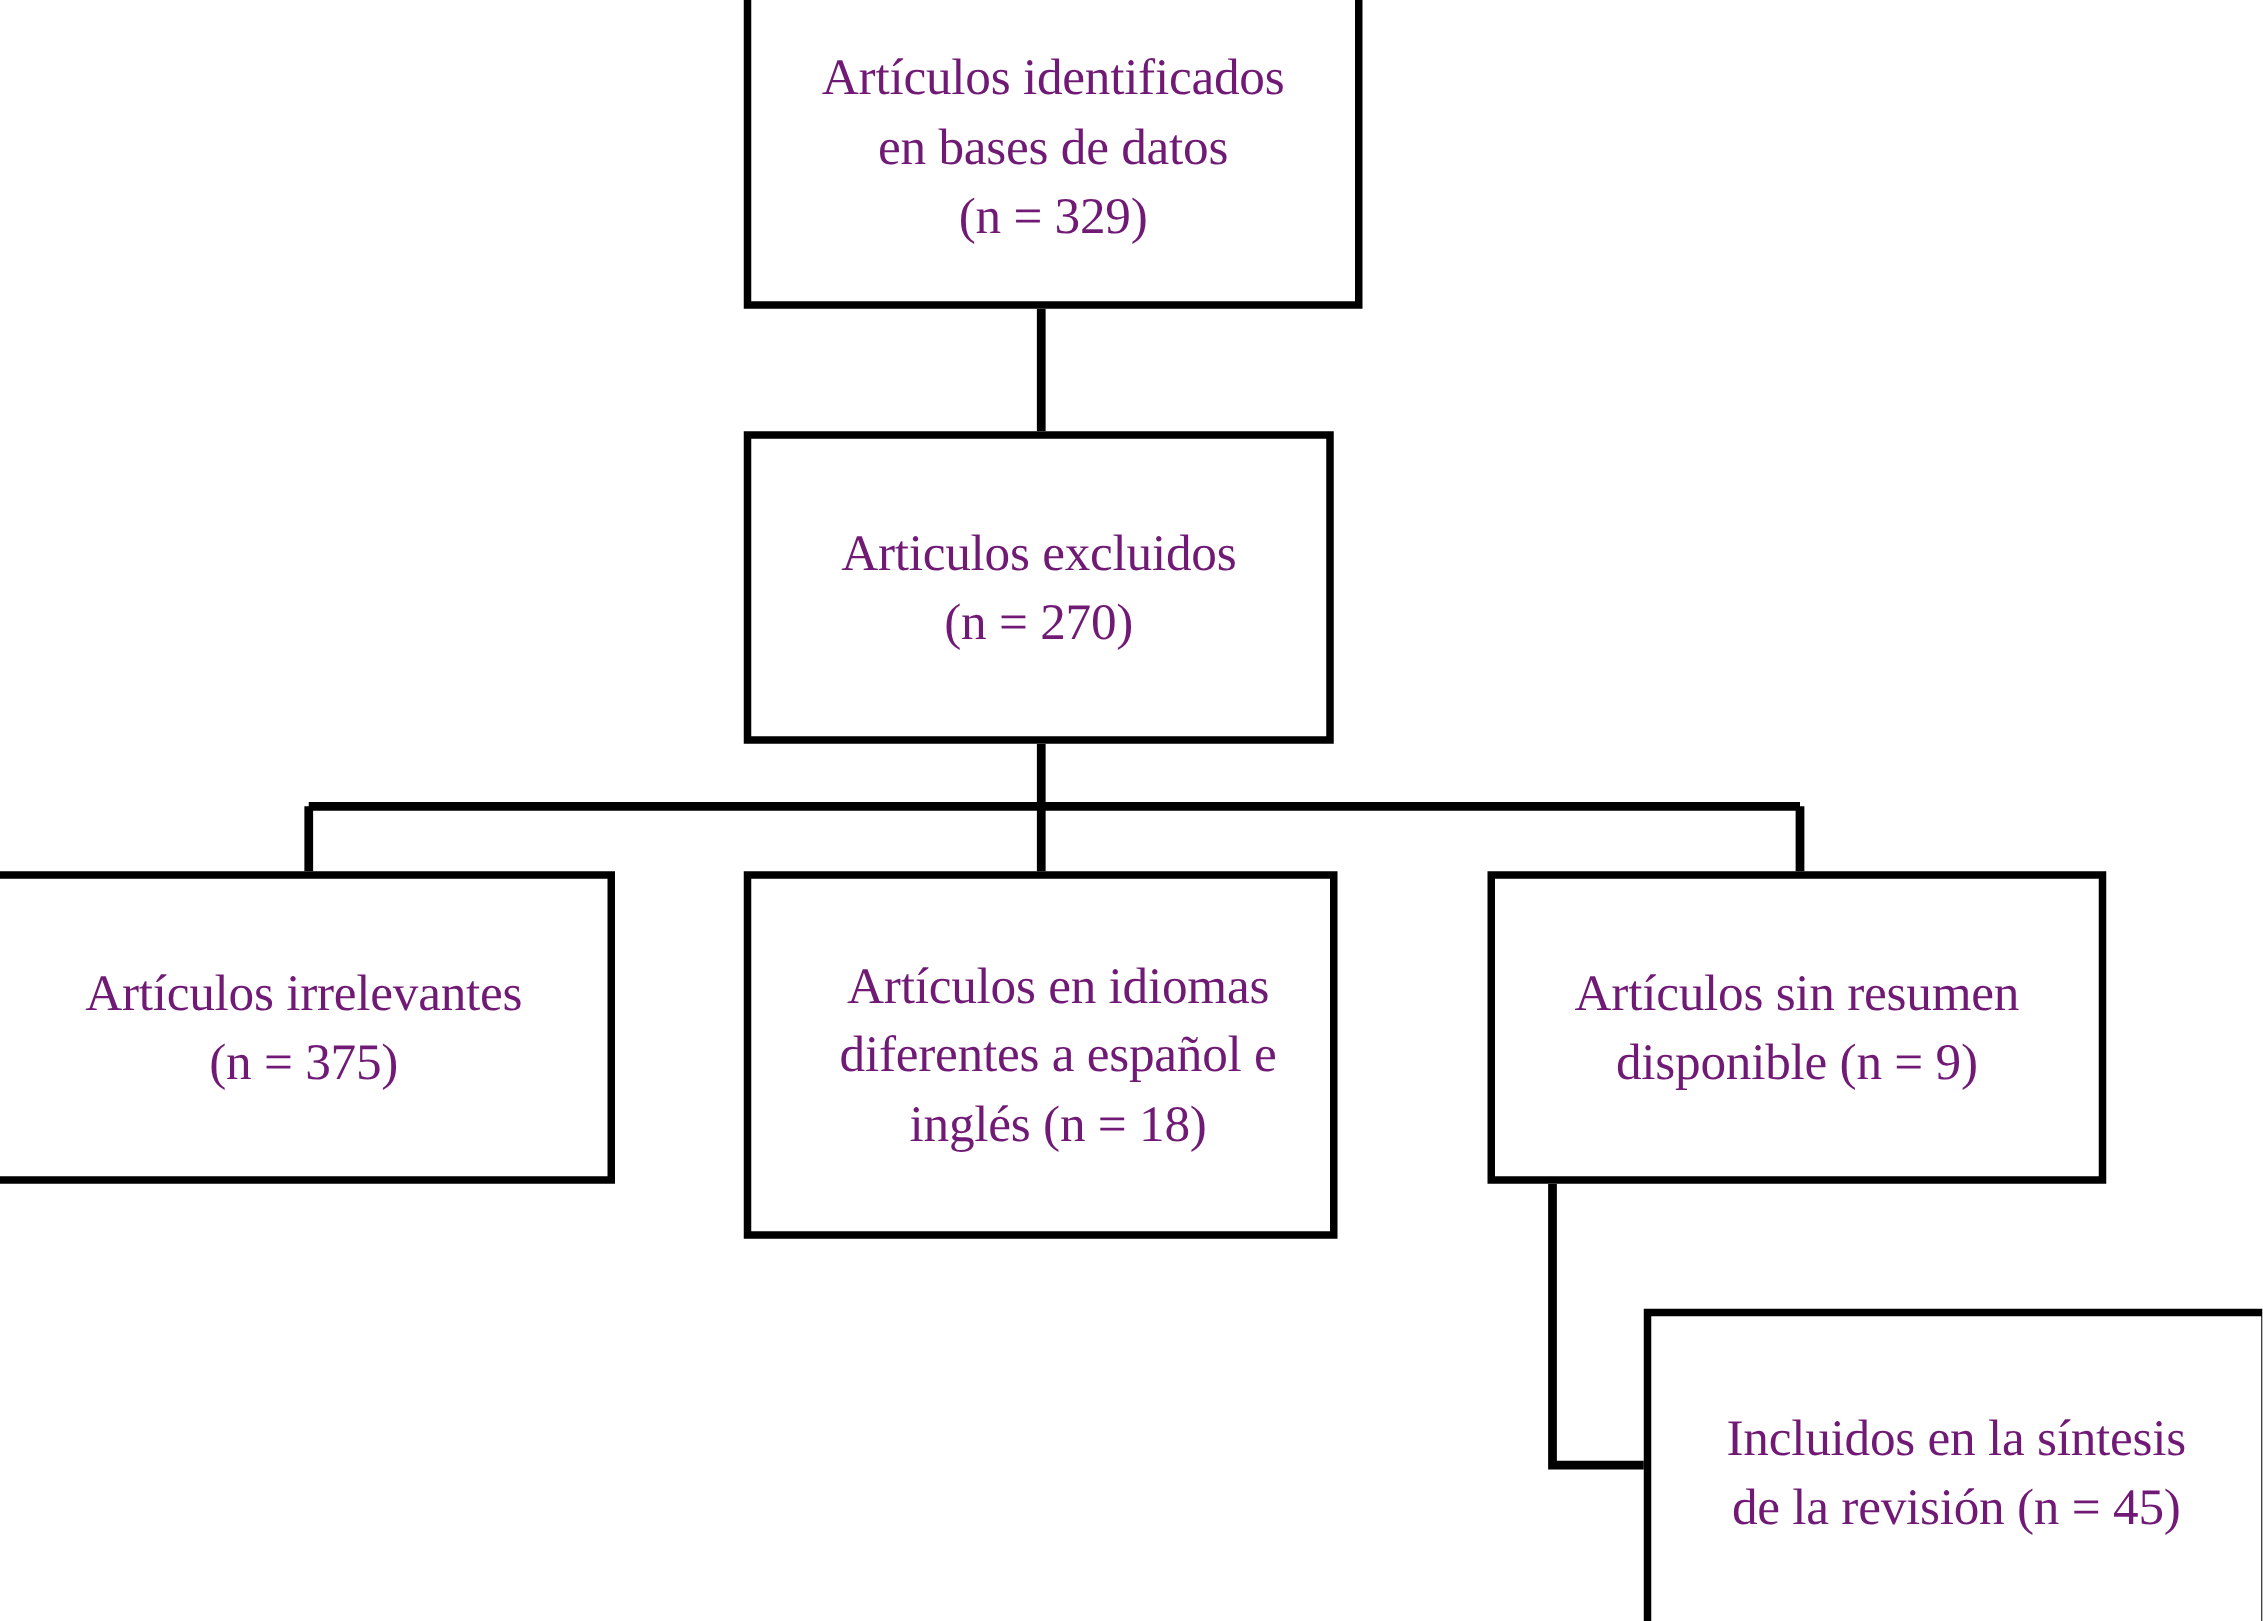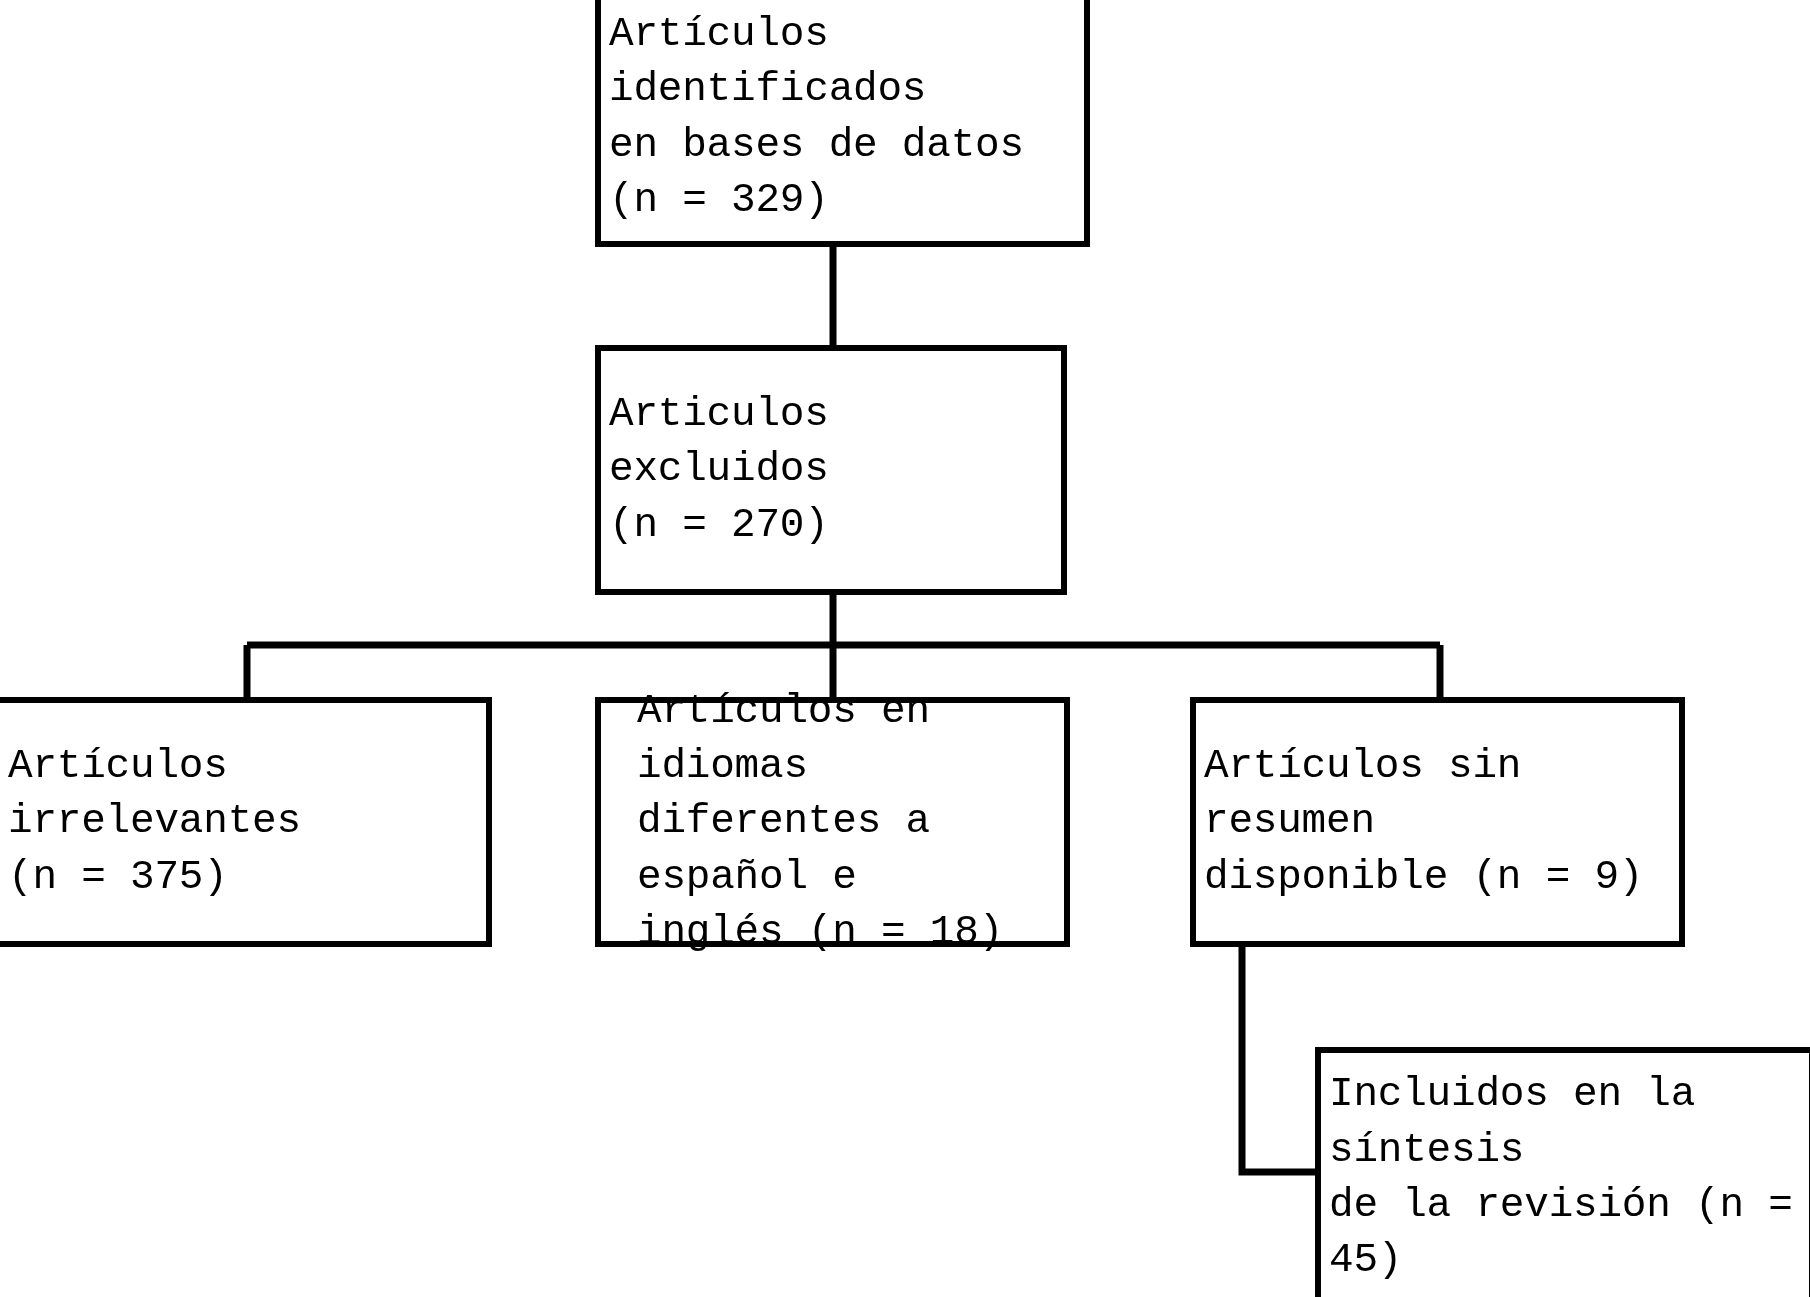--- a/index.html
+++ b/index.html
@@ -36,11 +36,11 @@
     z-index: 2;
   }
   .node-text {
-    font-family: Liberation Mono, monospace;
+    font-family: Liberation Serif, serif;
     font-size: 41px;
     line-height: 1.35;
-    color: #000000;
-    text-align: left;
+    color: #701a75;
+    text-align: center;
     white-space: pre-line;
     letter-spacing: -0.2px;
     padding: 0 8px;

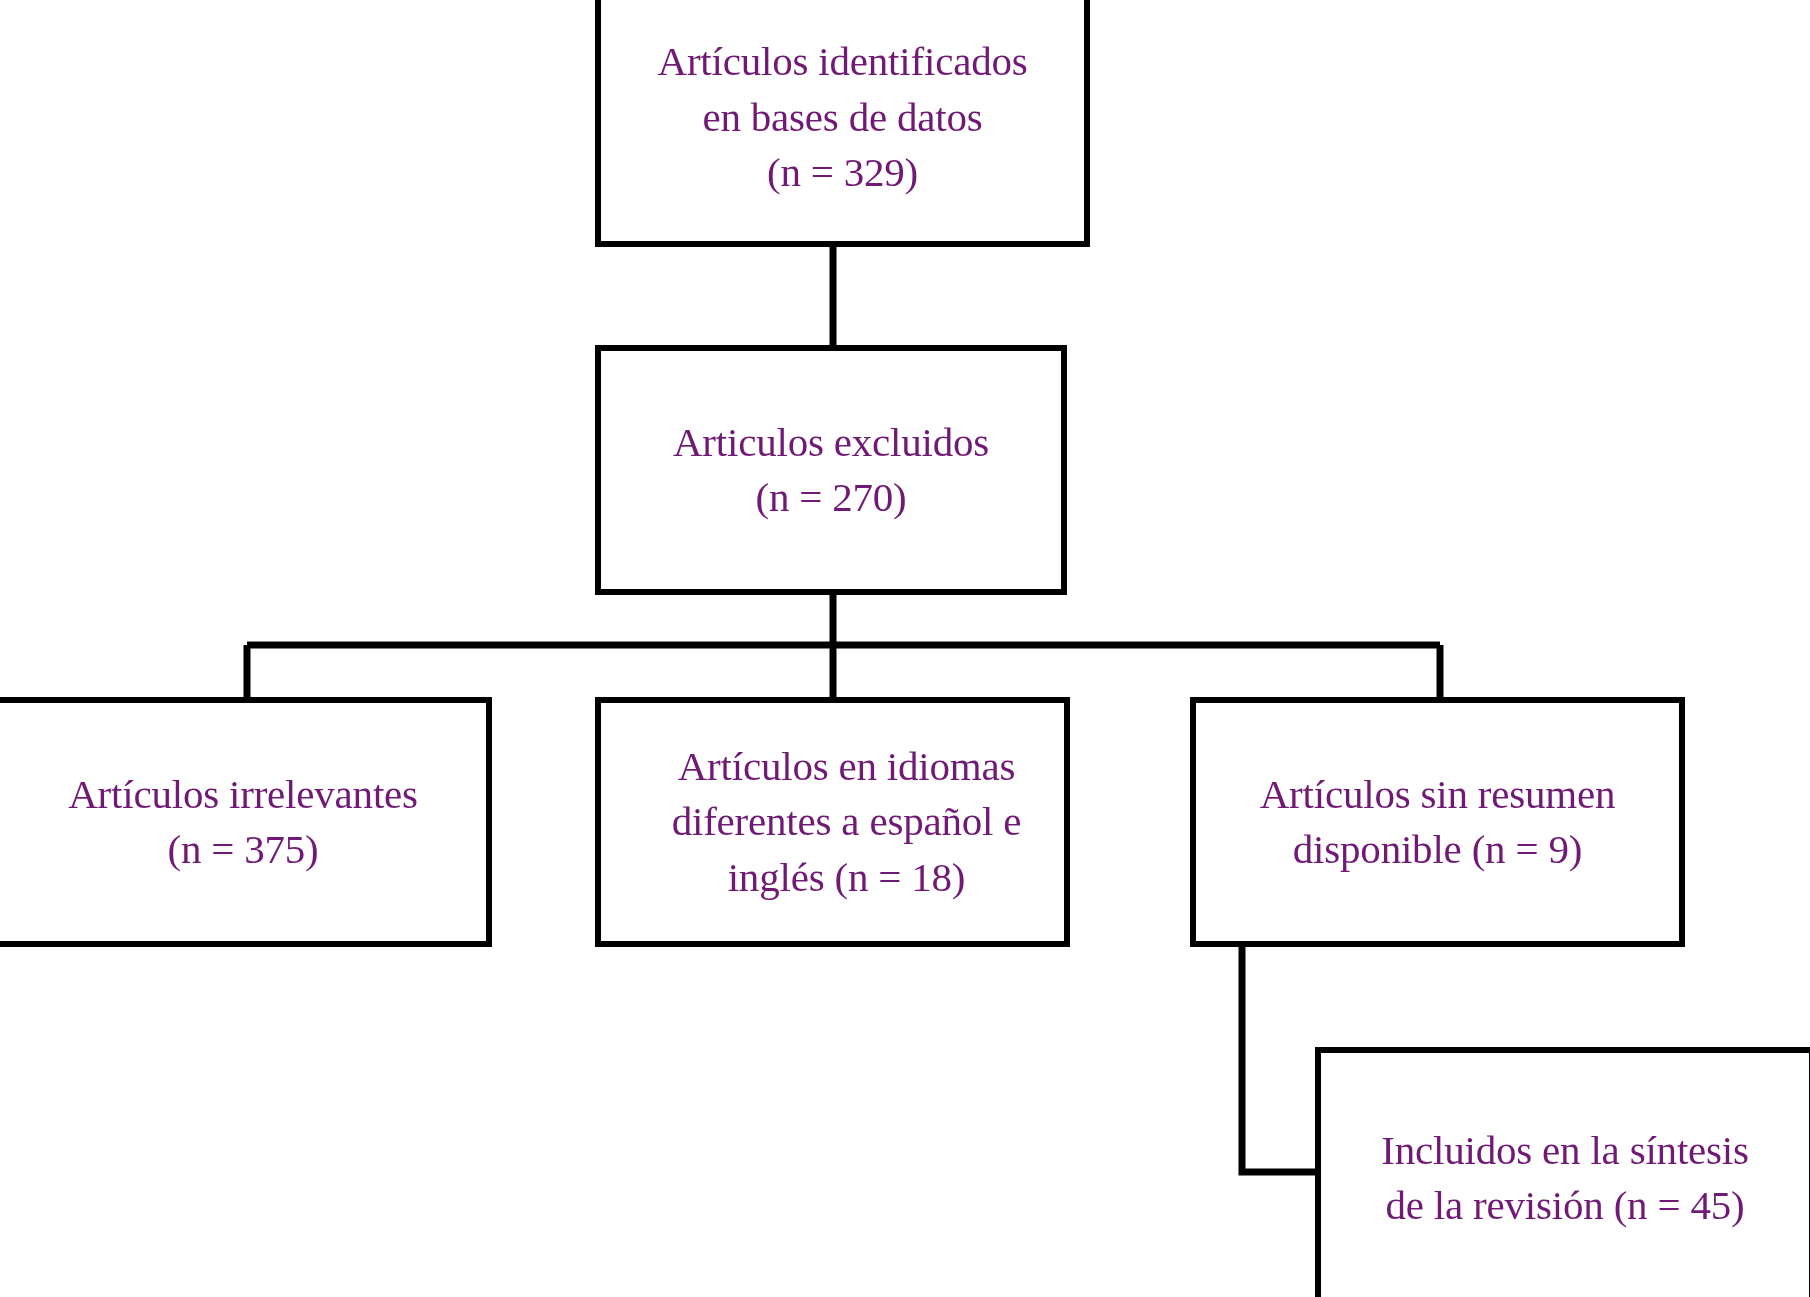--- a/index.html
+++ b/index.html
@@ -49,7 +49,7 @@
   #node-identified   { left: 595px;  top: -12px;   width: 495px; height: 259px; }
   #node-excluded     { left: 595px;  top: 345px;   width: 472px; height: 250px; }
   #node-irrelevant   { left: -6px;   top: 697px;   width: 498px; height: 250px; }
-  #node-language     { left: 595px;  top: 697px;   width: 475px; height: 250px; padding-left: 28px; }
+  #node-language     { left: 595px;  top: 697px;   width: 475px; height: 294px; padding-left: 28px; }
   #node-no-abstract  { left: 1190px; top: 697px;   width: 495px; height: 250px; }
   #node-included     { left: 1315px; top: 1047px;  width: 500px; height: 262px; }
 </style>

